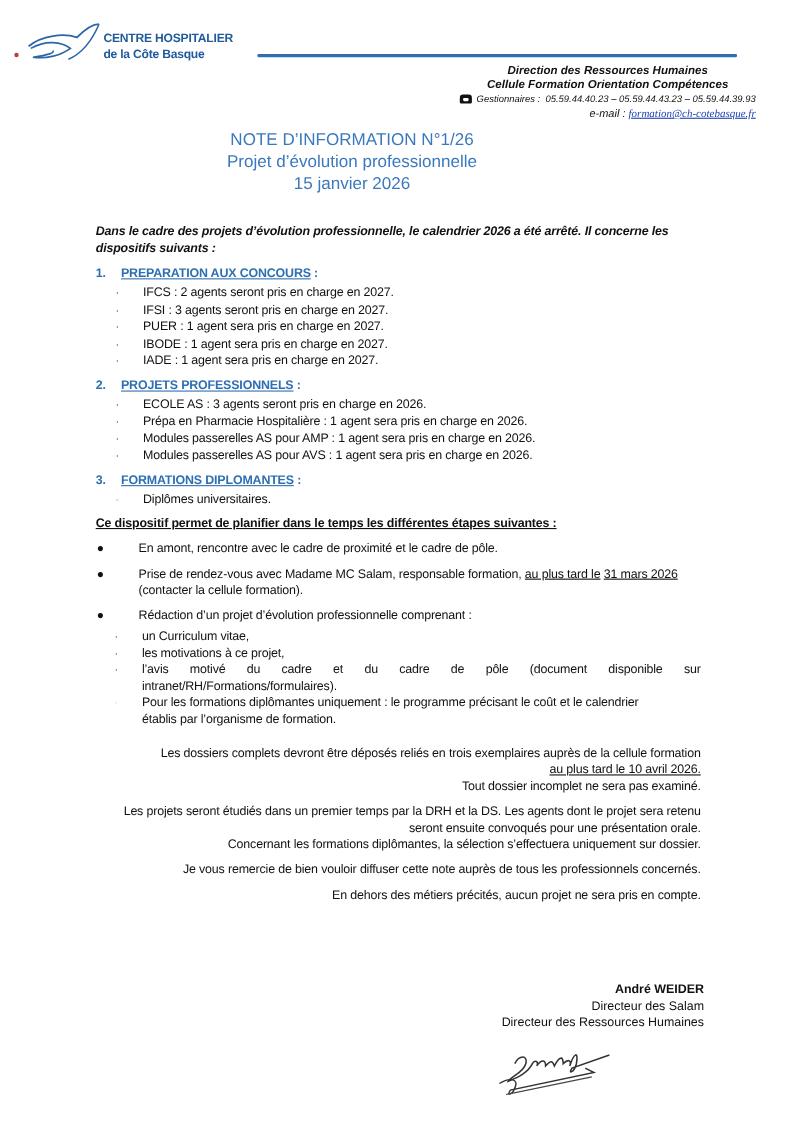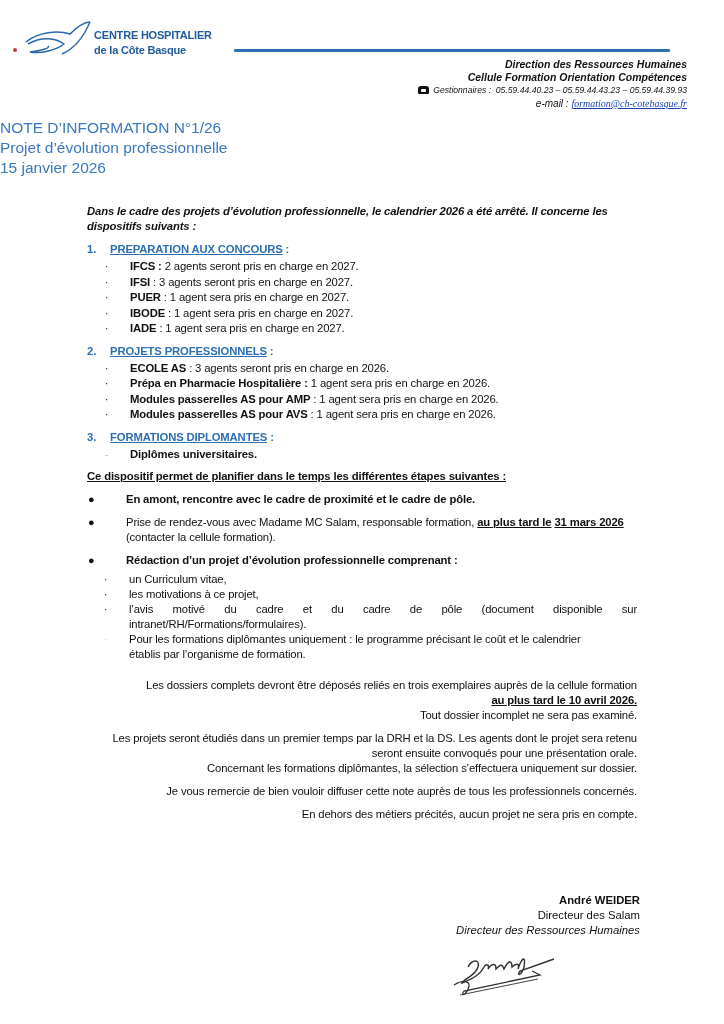--- a/index.html
+++ b/index.html
@@ -13,7 +13,7 @@
     .header-rule { position: absolute; left: 234px; top: 49px; width: 436px; height: 3px; background: #2e6fb3; border-radius: 1px; }
 
     .contact { position: absolute; right: 37px; top: 58px; text-align: right; font-style: italic; font-size: 10px; line-height: 13px; color: #111; }
-    .contact .dept { font-weight: bold; font-size: 10.5px; }
+    .contact .dept { font-weight: bold; font-size: 10.5px; text-align: center; }
     .contact .small { font-size: 8.6px; }
     .contact a { color: #1b3fb0; text-decoration: underline; font-family: "Liberation Serif", serif; font-size: 10px; }
     .phone-icon { display: inline-block; width: 11px; height: 8px; background: #111; border-radius: 3px 3px 1px 1px; margin-right: 2px; vertical-align: -1px; position: relative; }

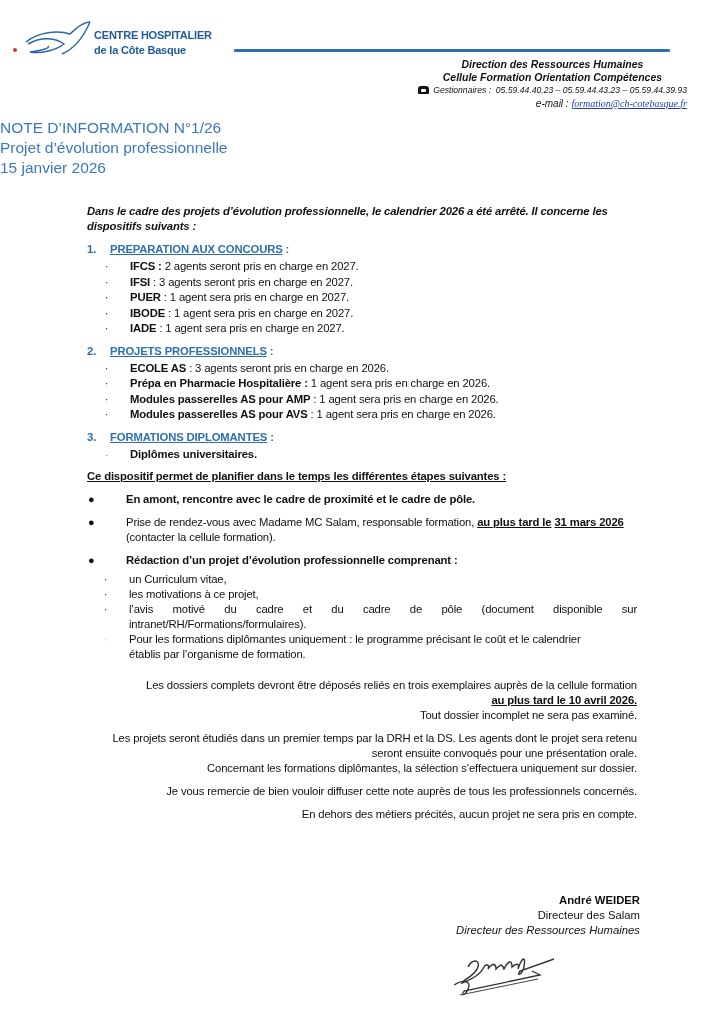--- a/index.html
+++ b/index.html
@@ -19,7 +19,7 @@
     .phone-icon { display: inline-block; width: 11px; height: 8px; background: #111; border-radius: 3px 3px 1px 1px; margin-right: 2px; vertical-align: -1px; position: relative; }
     .phone-icon::after { content: ""; position: absolute; left: 3px; top: 3px; width: 5px; height: 3px; background: #fff; border-radius: 1px; }
 
-    .title-block { position: absolute; left: 0; width: 640px; top: 118px; color: #3b78bd; font-size: 15.5px; line-height: 20px; }
+    .title-block { position: absolute; left: 0; width: 640px; top: 118px; text-align: center; color: #3b78bd; font-size: 15.5px; line-height: 20px; }
 
     .content { position: absolute; left: 87px; width: 550px; top: 204px; font-size: 11.3px; line-height: 15px; letter-spacing: -0.15px; }
     .intro { font-weight: bold; margin-bottom: 8px; font-style: italic; }

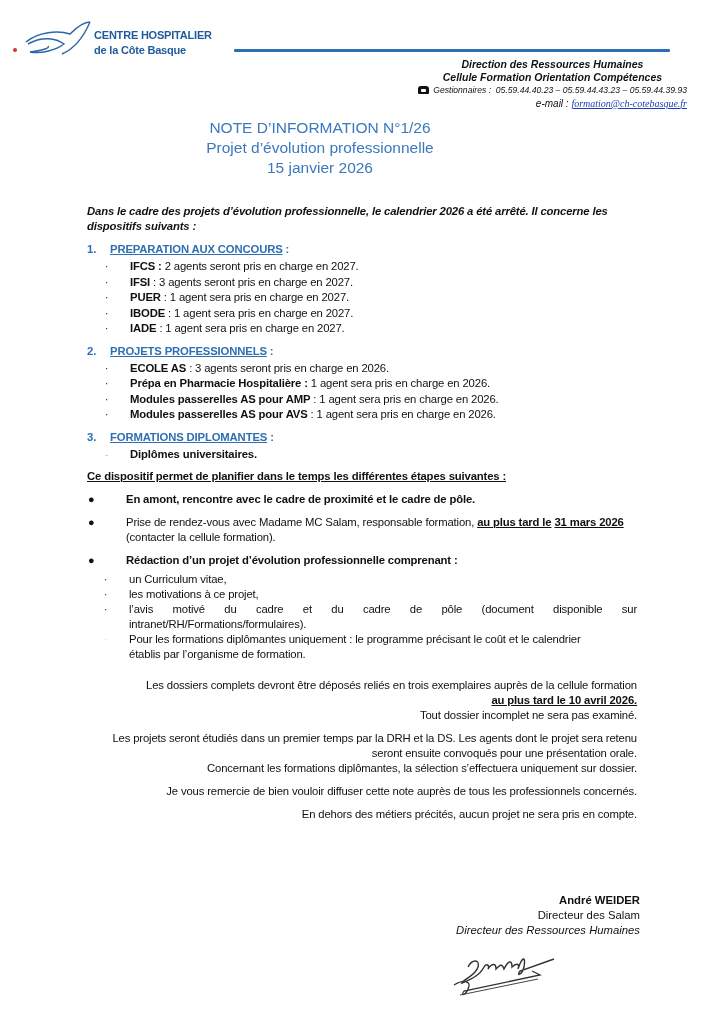--- a/index.html
+++ b/index.html
@@ -30,7 +30,7 @@
     .sub-list .item { display: flex; line-height: 15.5px; }
     .sub-list .dot { width: 25px; font-size: 10px; }
     .sub-list .dot.faint { color: #bbb; }
-    b { font-weight: bold; }
+    b { font-weight: normal; }
     u { text-decoration: underline; }
 
     .steps-head { font-weight: bold; text-decoration: underline; margin: 4px 0 8px 0; }

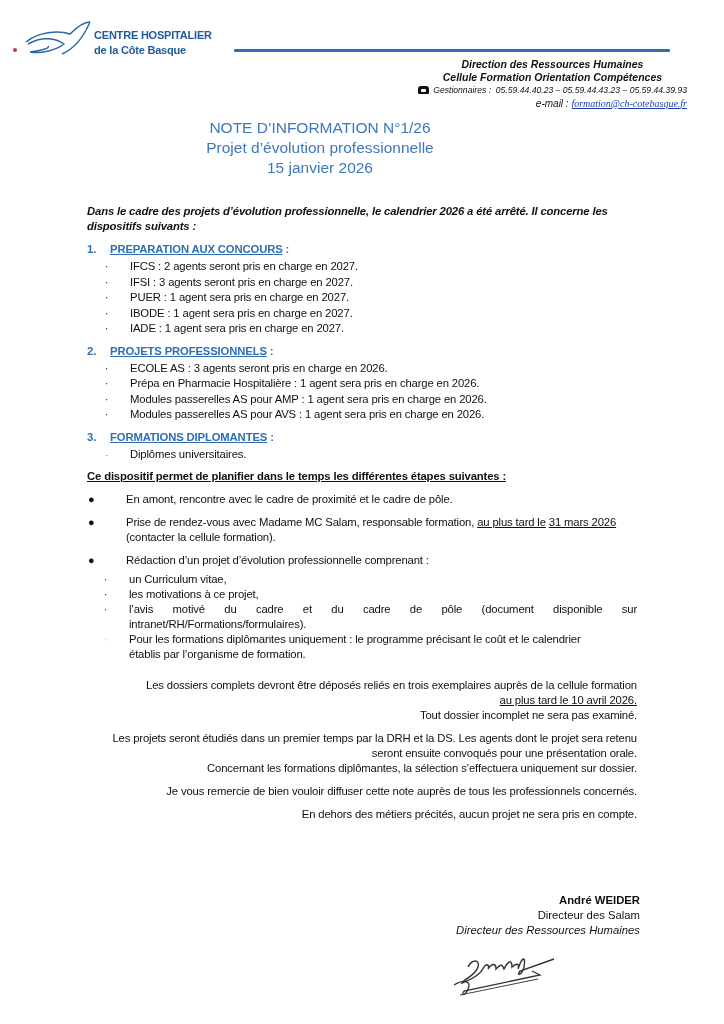--- a/index.html
+++ b/index.html
@@ -48,7 +48,7 @@
     .signature { position: absolute; left: 420px; top: 893px; width: 220px; font-size: 11.3px; line-height: 15px; text-align: right; }
     .signature .name { font-weight: bold; margin-left: 50px; }
     .signature .role1 { margin-left: 55px; }
-    .signature .role2 { margin-left: 10px; font-style: italic; }
+    .signature .role2 { margin-left: 10px; }
     .sig-svg { position: absolute; left: 450px; top: 945px; }
   </style>
 </head>

